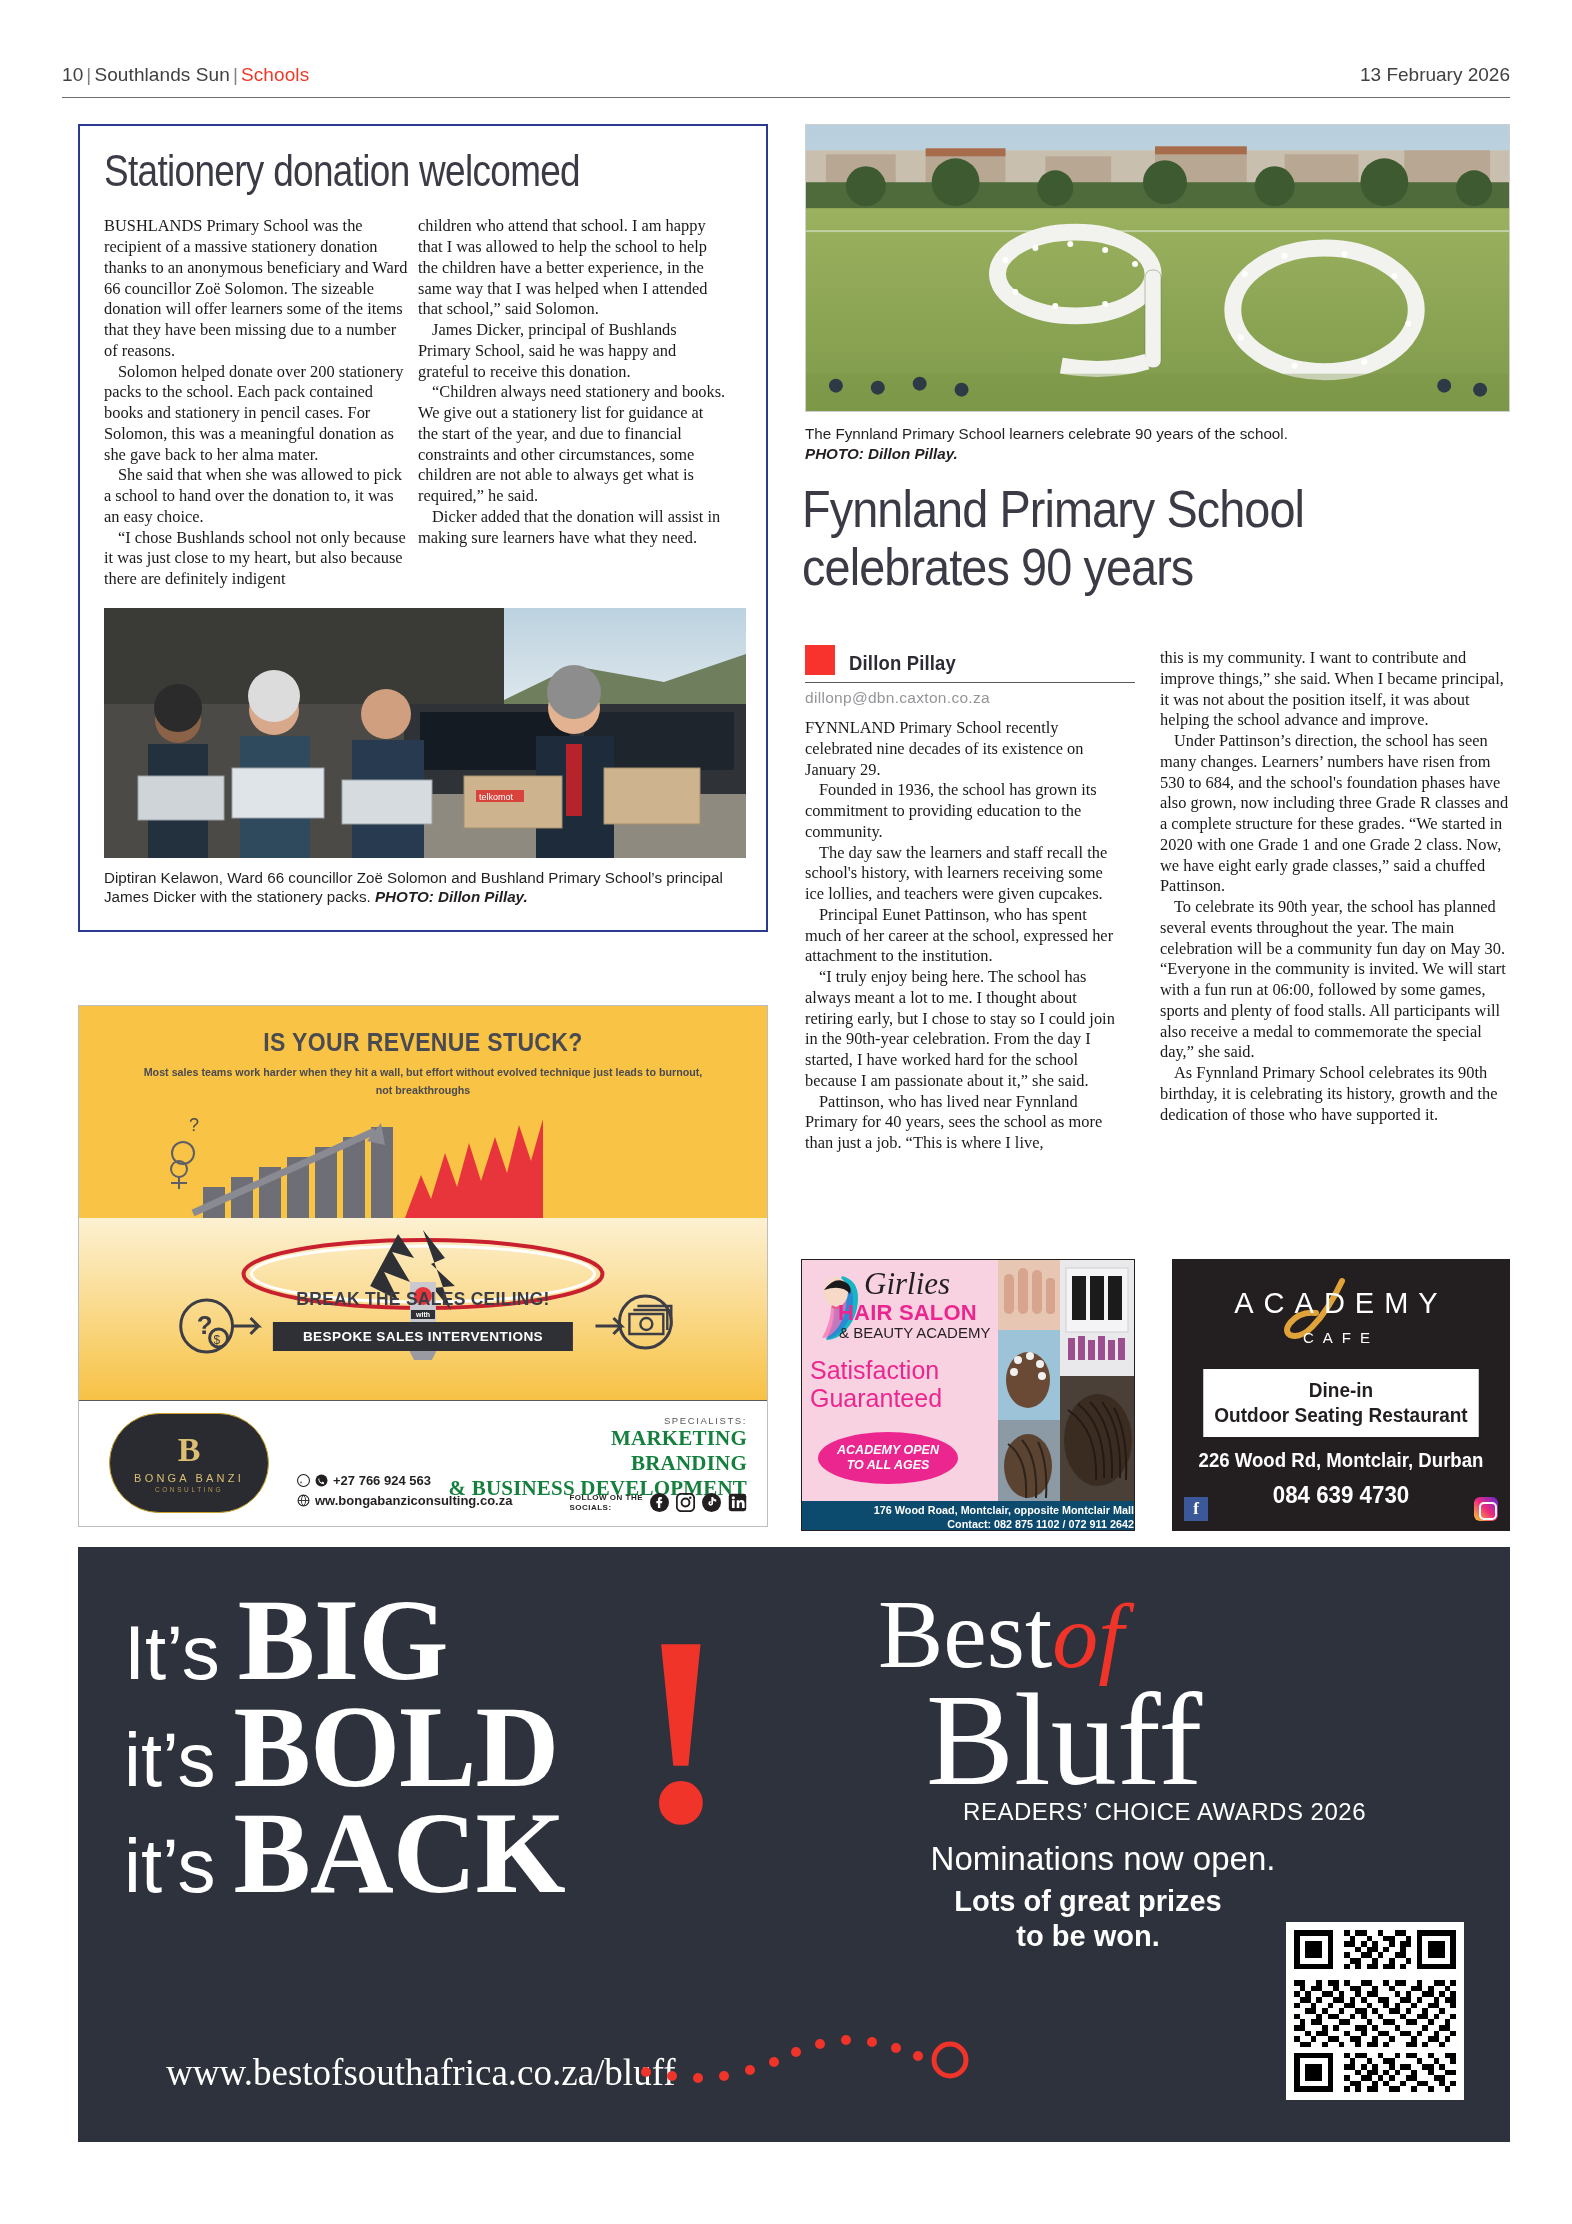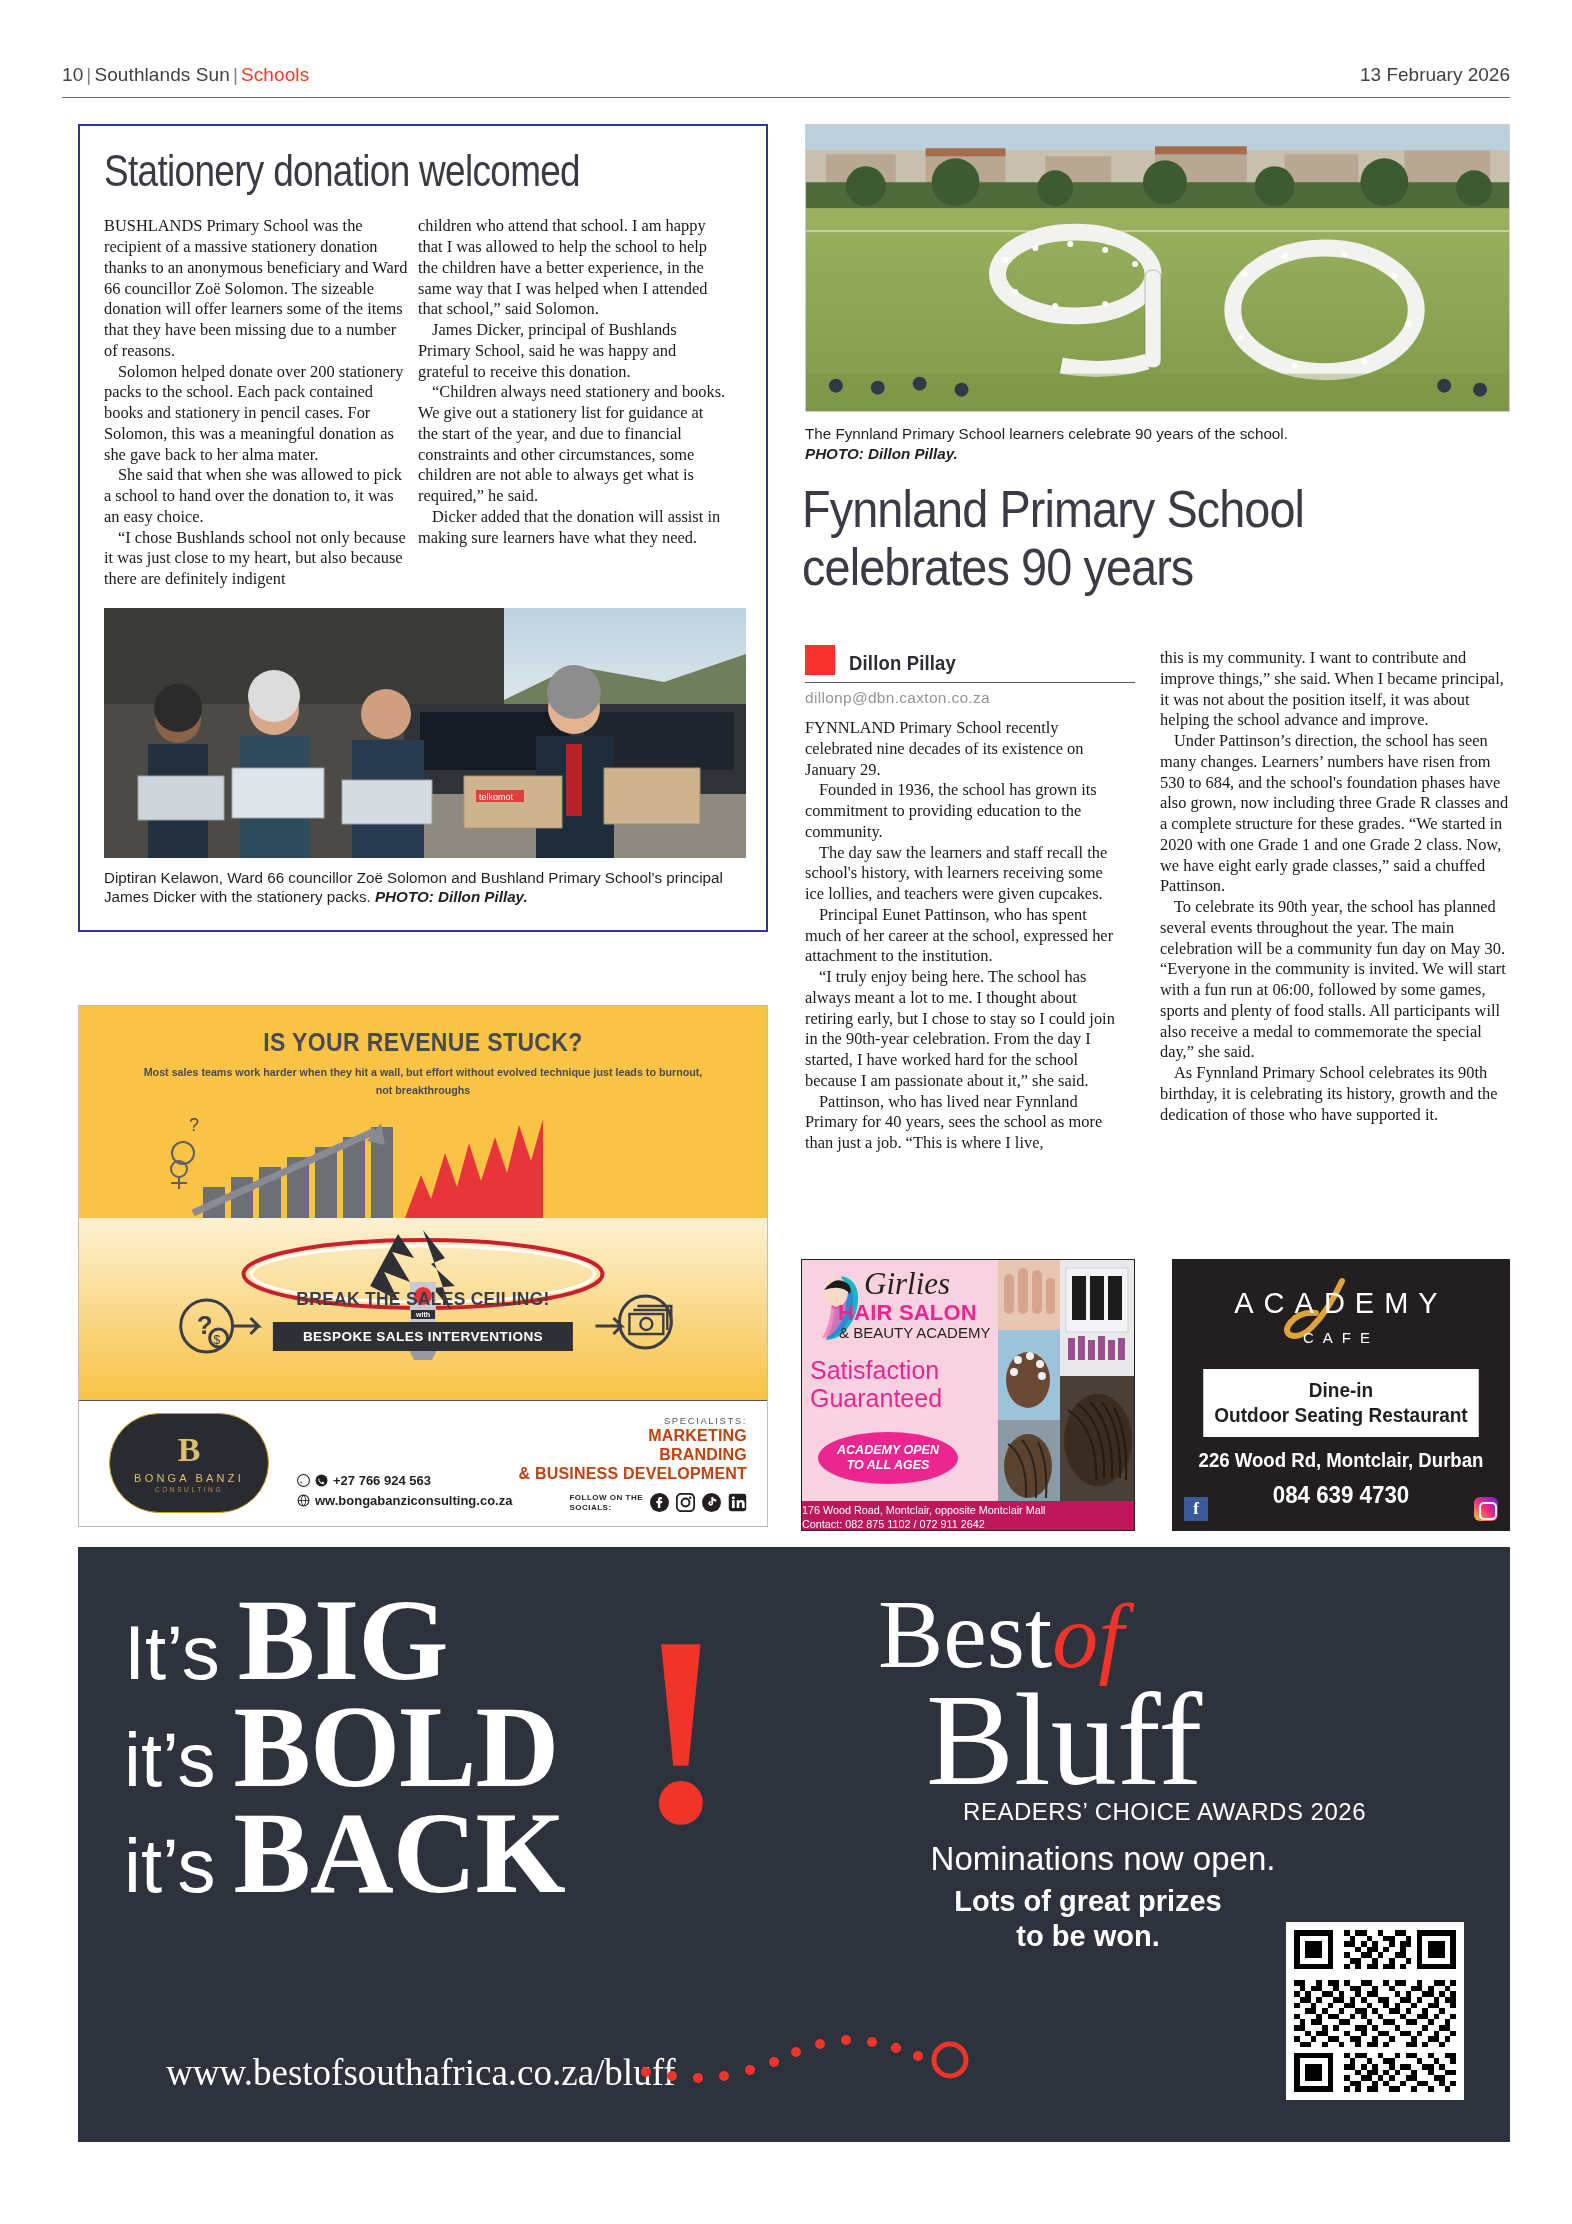--- a/index.html
+++ b/index.html
@@ -158,8 +158,9 @@
   }
   .bb-spec .lbl { font-size: 9.5px; color: #58595b; letter-spacing: 1.6px; }
   .bb-spec .big {
-    font-size: 16px; font-weight: bold; color: #c2410c; line-height: 1.2;
+    font-size: 21px; font-weight: bold; color: #15803d; line-height: 1.2;
     letter-spacing: .2px;
+    font-family: Liberation Serif, serif;
   }
   .bb-follow {
     position: absolute; right: 20px; bottom: 14px;

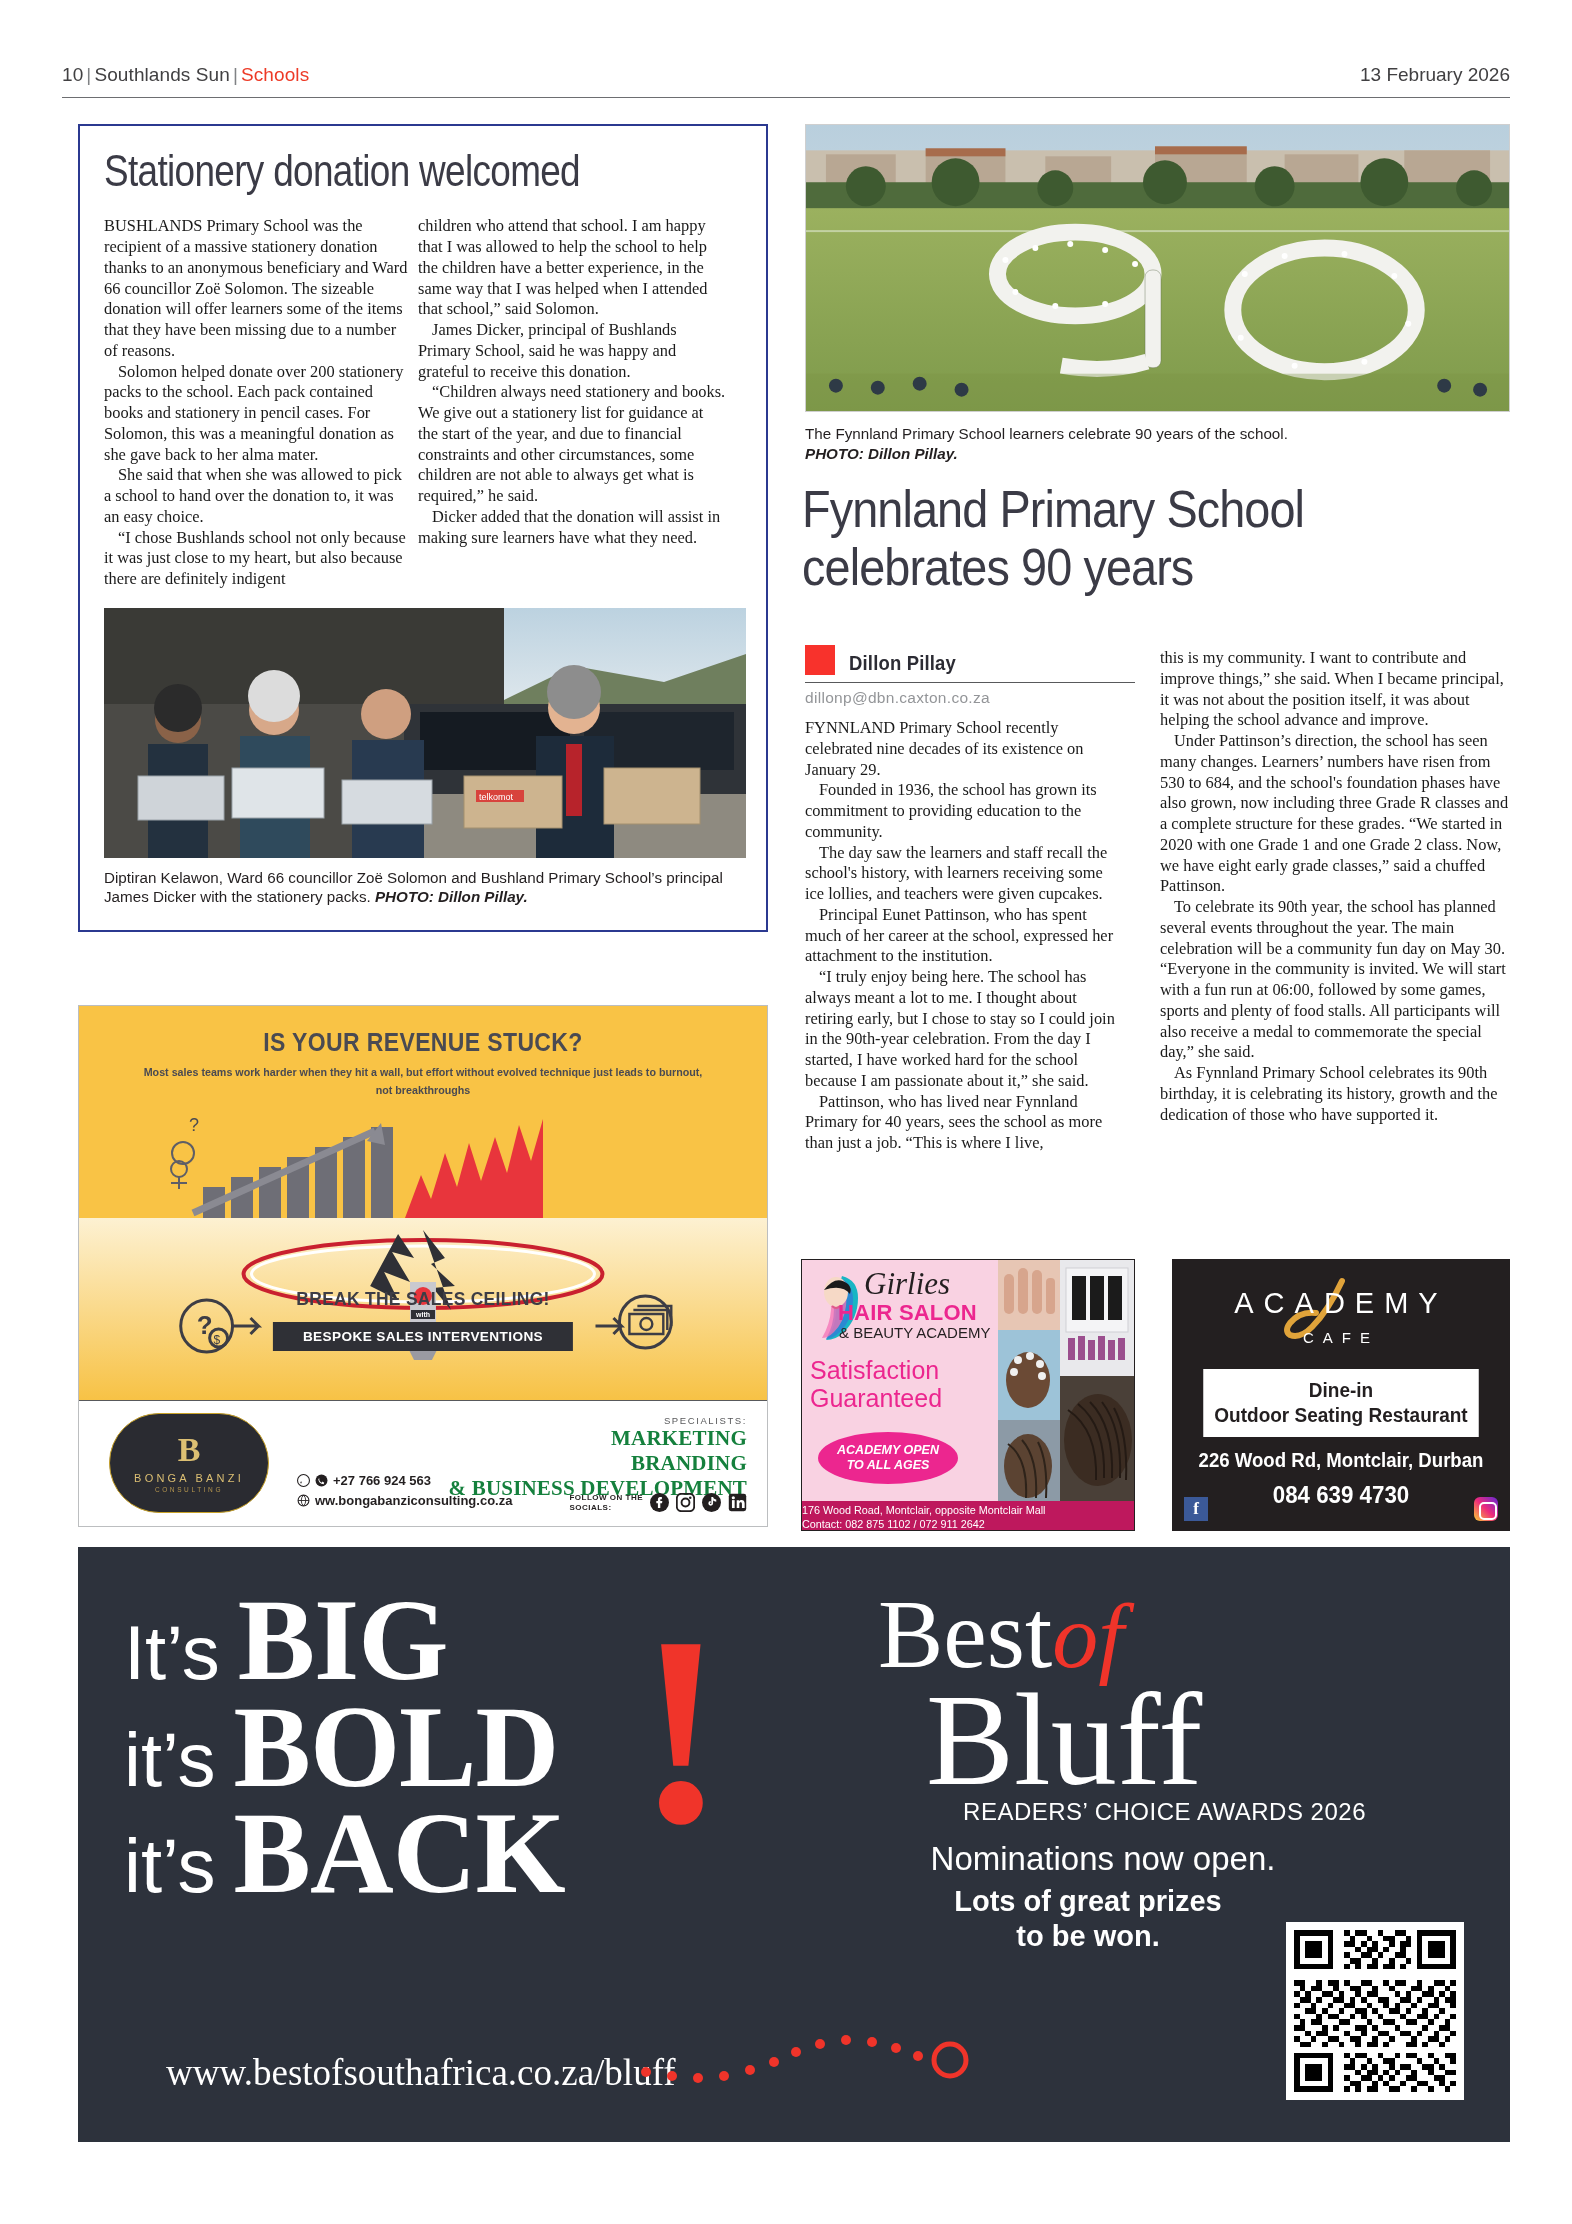--- a/index.html
+++ b/index.html
@@ -203,8 +203,8 @@
   .gl-photos { position: absolute; right: 0; top: 0; width: 136px; height: 245px; }
   .gl-foot {
     position: absolute; left: 0; right: 0; bottom: 0; height: 29px;
-    background: #be185d; color: #fff; text-align: left;
-    font-size: 10.8px; font-weight: normal; line-height: 1.32; padding-top: 2px;
+    background: #0c4a6e; color: #fff; text-align: right;
+    font-size: 10.8px; font-weight: bold; line-height: 1.32; padding-top: 2px;
   }
 
   

